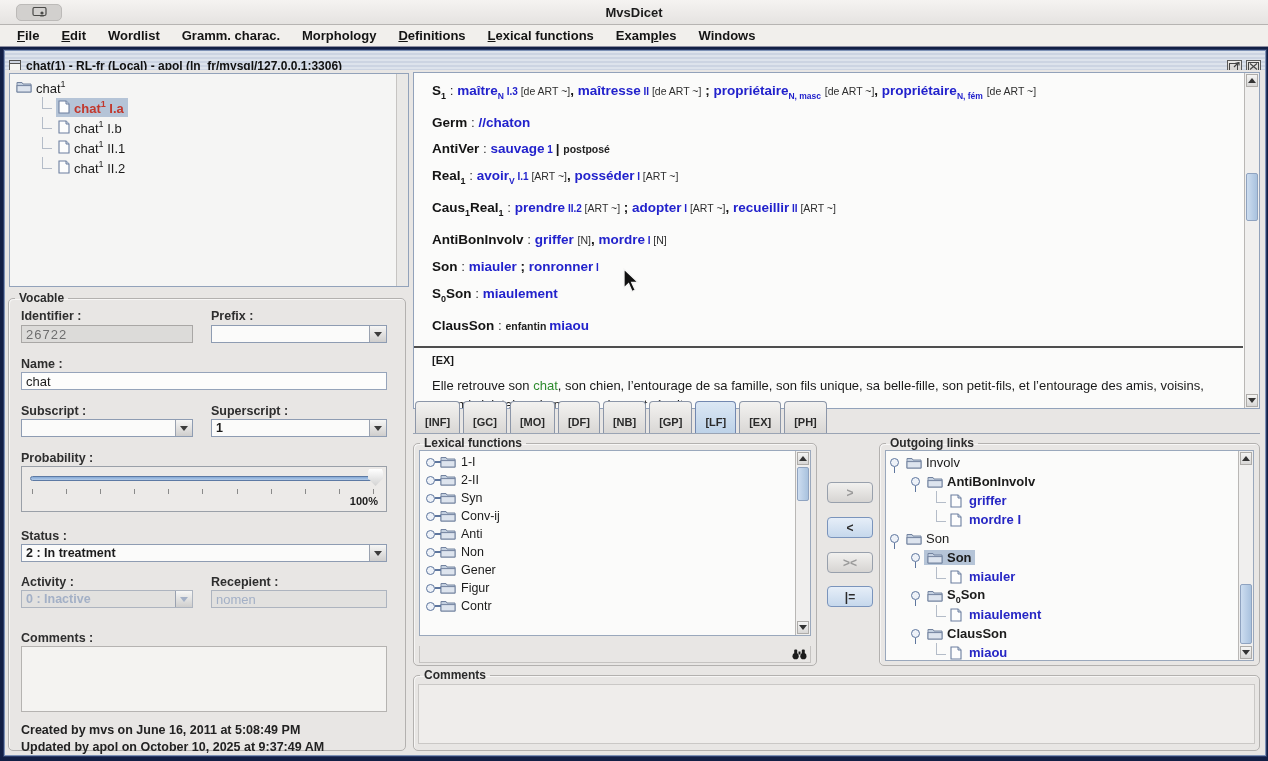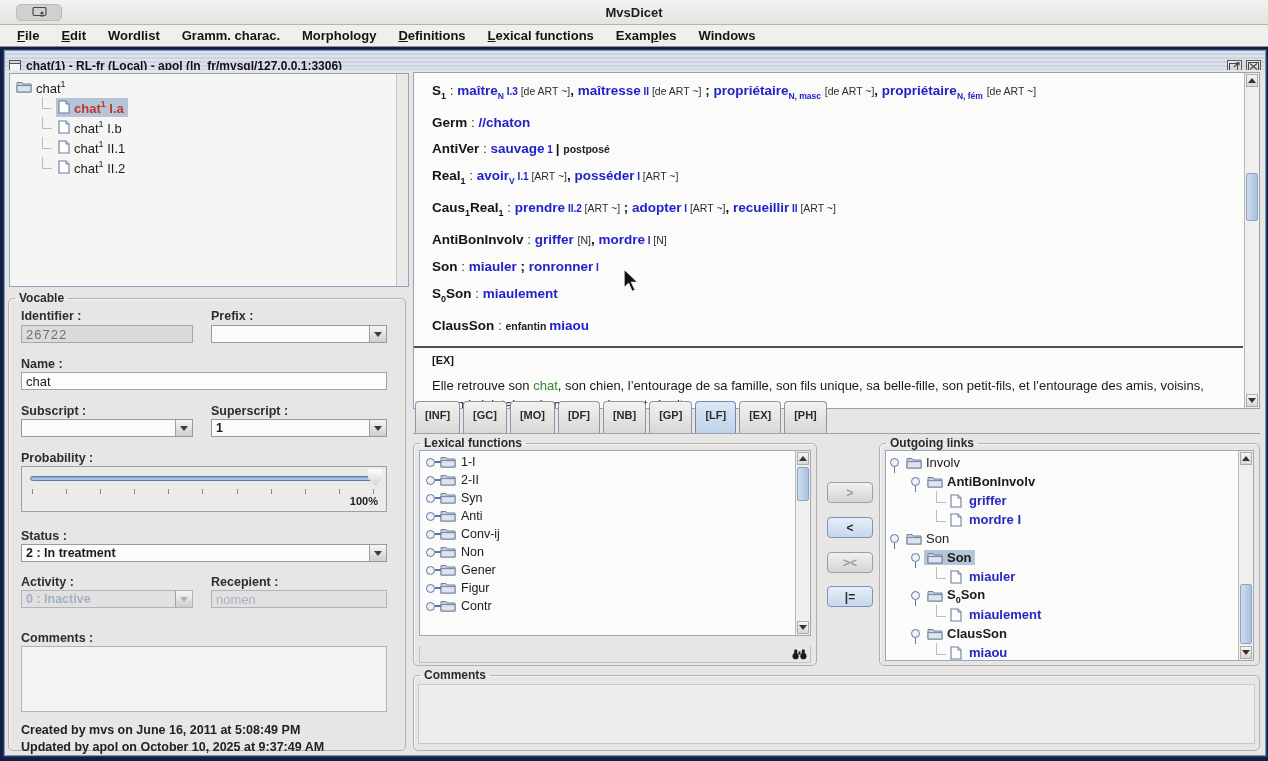--- a/index.html
+++ b/index.html
@@ -104,7 +104,7 @@
 
   .tab-strip { position:absolute; left:2px; top:343px; right:0; height:21px; display:flex; gap:3px;
     align-items:flex-end; border-bottom:1px solid #9aa4b4; padding-left:2px; }
-  .tab { height:32px; padding:4px 9px; border:1px solid #8c96a8; border-bottom:none;
+  .tab { height:32px; padding:11px 9px; border:1px solid #8c96a8; border-bottom:none;
     border-radius:4px 4px 0 0; background:linear-gradient(#f3f2f0,#d9d7d5);
     font-weight:bold; font-size:11px; color:#2a2a2a; line-height:18px; }
   .tab.active { background:linear-gradient(#dbe7f4,#bdd2e8); border-color:#7288b0; }

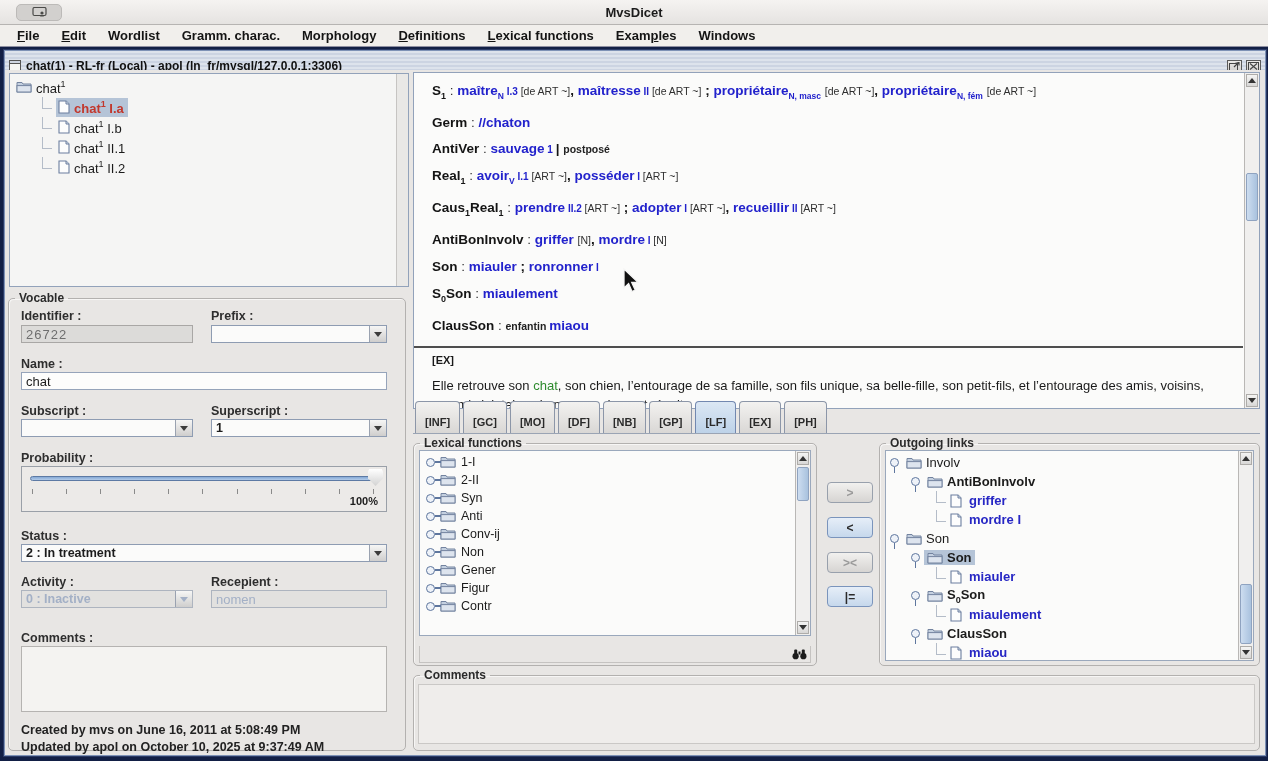--- a/index.html
+++ b/index.html
@@ -403,17 +403,17 @@
                         <rect x="1" y="4.6" width="14" height="6.4" fill="#dde4ee" stroke="#73839f" stroke-width="1"></rect>
                       </svg>
                     </span>
+                    <span class="lab">Conv-ij</span>
+                  </div>
+                  <div class="lrow">
+                    <span class="knob col"></span>
+                    <span>
+                      <svg width="16" height="12" viewBox="0 0 16 12" style="display:block">
+                        <path d="M1 3.5 L1 1.5 L6 1.5 L7 3 L15 3 L15 11 L1 11 Z" fill="#c4d0e0" stroke="#73839f" stroke-width="1"></path>
+                        <rect x="1" y="4.6" width="14" height="6.4" fill="#dde4ee" stroke="#73839f" stroke-width="1"></rect>
+                      </svg>
+                    </span>
                     <span class="lab">Anti</span>
-                  </div>
-                  <div class="lrow">
-                    <span class="knob col"></span>
-                    <span>
-                      <svg width="16" height="12" viewBox="0 0 16 12" style="display:block">
-                        <path d="M1 3.5 L1 1.5 L6 1.5 L7 3 L15 3 L15 11 L1 11 Z" fill="#c4d0e0" stroke="#73839f" stroke-width="1"></path>
-                        <rect x="1" y="4.6" width="14" height="6.4" fill="#dde4ee" stroke="#73839f" stroke-width="1"></rect>
-                      </svg>
-                    </span>
-                    <span class="lab">Conv-ij</span>
                   </div>
                   <div class="lrow">
                     <span class="knob col"></span>

